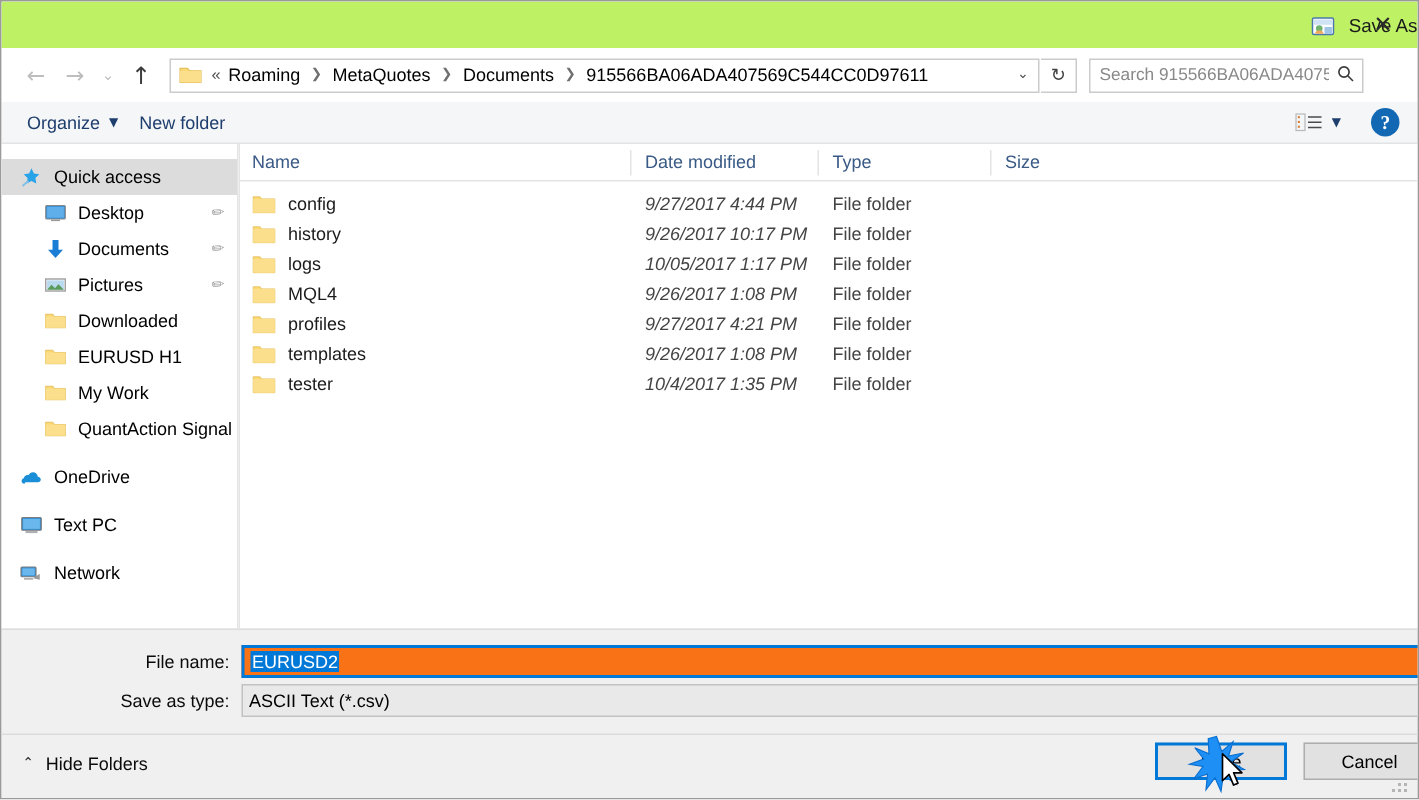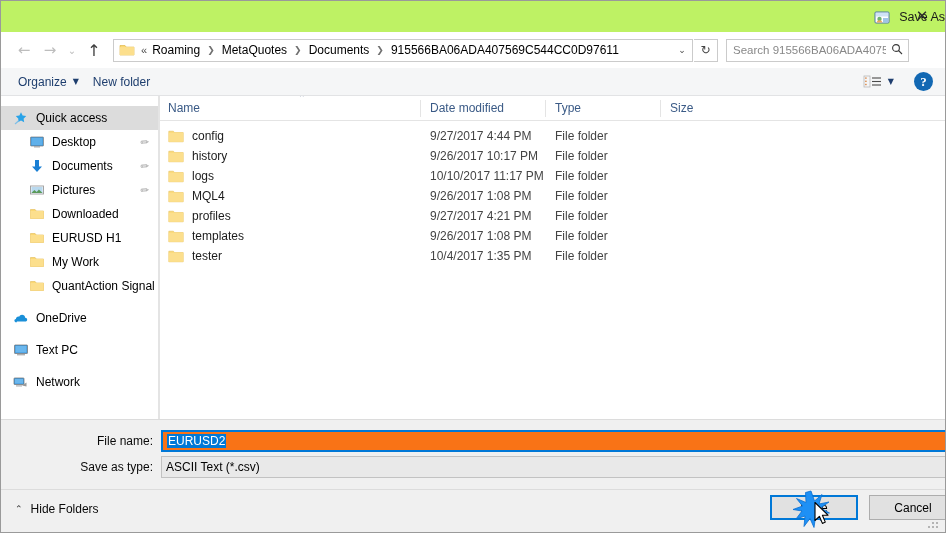--- a/index.html
+++ b/index.html
@@ -322,7 +322,7 @@
     overflow: hidden;
   }
   .fc.name { width: 262px; display: flex; align-items: center; }
-  .fc.date { width: 125px; color: #444; }
+  .fc.date { width: 125px; color: #444; font-style: italic; }
   .fc.type { width: 115px; color: #444; }
   .fc.size { width: 82px; }
   .folder-ico {

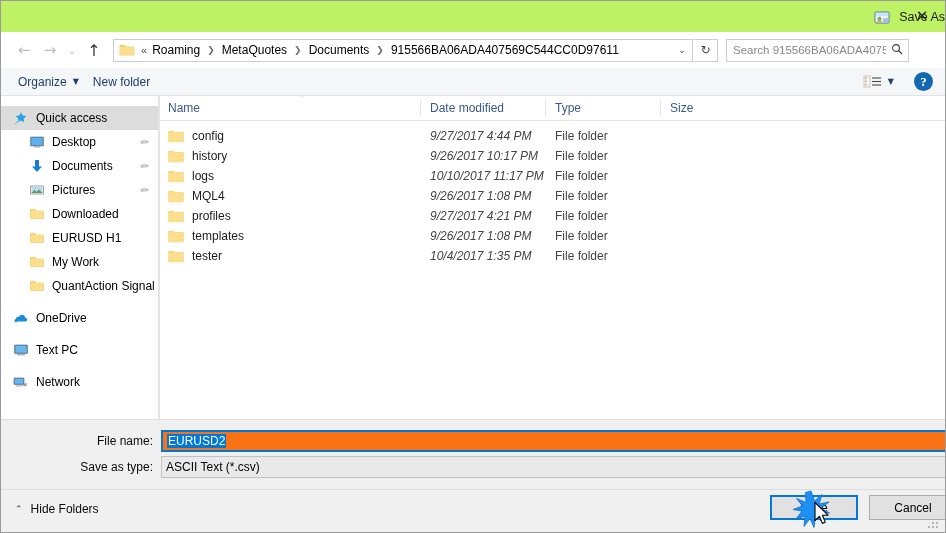--- a/index.html
+++ b/index.html
@@ -716,7 +716,7 @@
             </span>
             <span>logs</span>
           </span>
-          <span class="fc date">10/10/2017 11:17 PM</span>
+          <span class="fc date">10/05/2017 1:17 PM</span>
           <span class="fc type">File folder</span>
           <span class="fc size"></span>
         </div>

